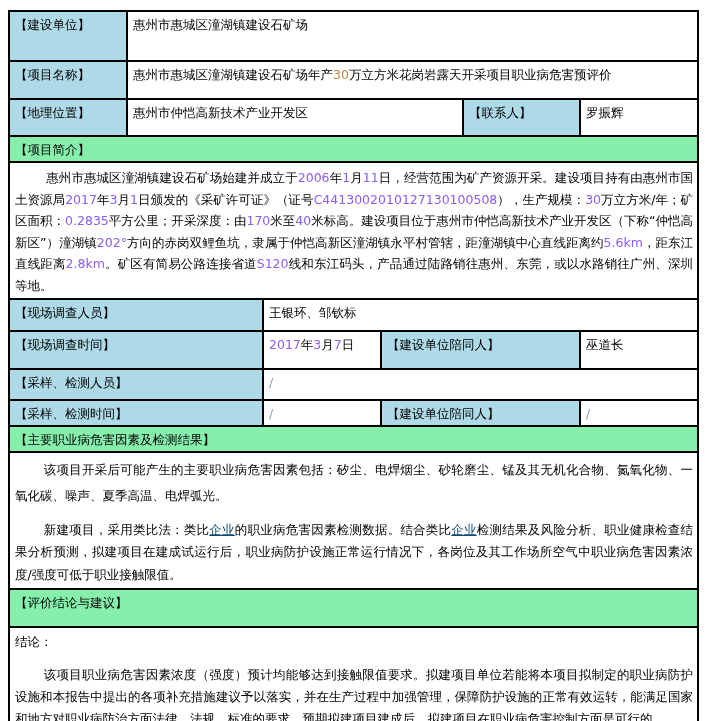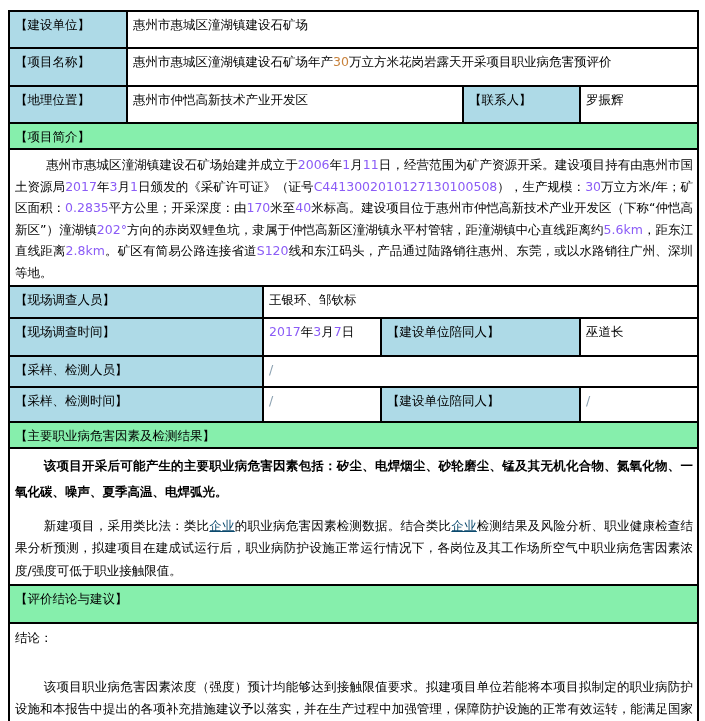--- a/index.html
+++ b/index.html
@@ -70,7 +70,7 @@
     </colgroup>
 
     <tbody>
-        <tr style="height:37px">
+        <tr style="height:50px">
       <td class="lbl">【建设单位】</td>
       <td colspan="5">惠州市惠城区潼湖镇建设石矿场</td>
     </tr>

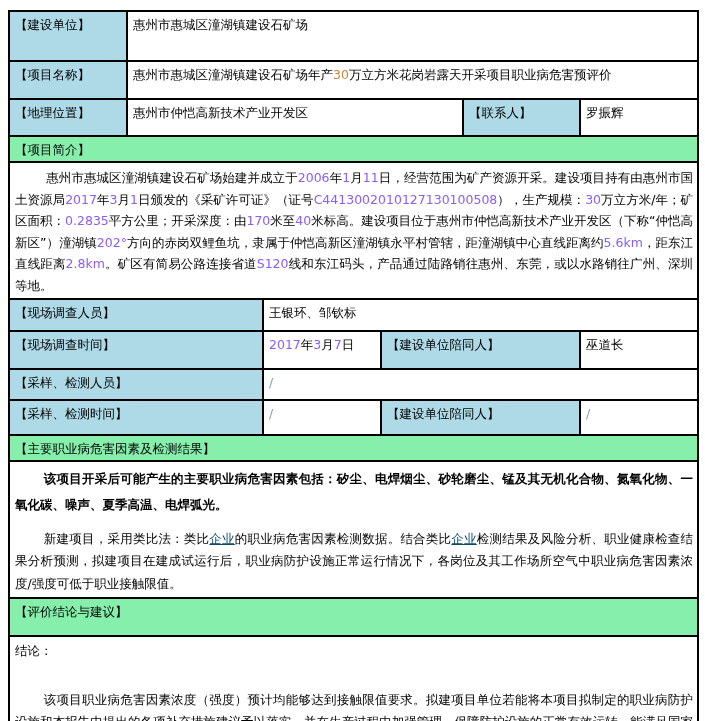--- a/index.html
+++ b/index.html
@@ -113,7 +113,7 @@
       <td colspan="4" class="slash">/</td>
     </tr>
 
-    <tr style="height:35px">
+    <tr style="height:26px">
       <td class="lbl" colspan="2">【采样、检测时间】</td>
       <td class="slash">/</td>
       <td class="lbl" colspan="2">【建设单位陪同人】</td>

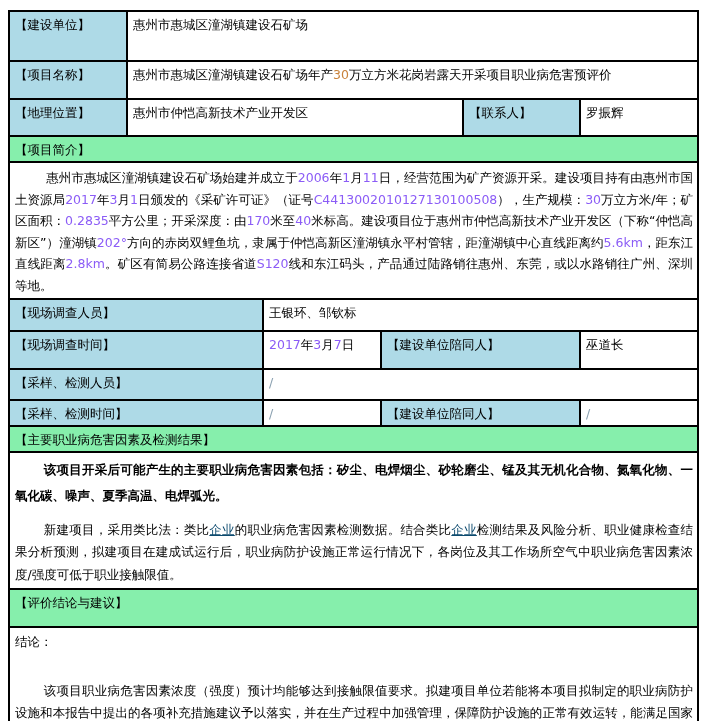--- a/index.html
+++ b/index.html
@@ -43,7 +43,7 @@
   }
   .indent { text-indent: 2.3em; }
   .intro-para { line-height: 1.72; text-indent: 2.5em; }
-  .haz1 { line-height: 2.05; margin-bottom: 10px; font-weight: bold; }
+  .haz1 { line-height: 2.05; margin-bottom: 10px; }
   .haz2 { line-height: 1.8; }
   .lead-line { line-height: 1.6; margin-bottom: 28px; }
   .seg-num { color: #8b5cf6; }

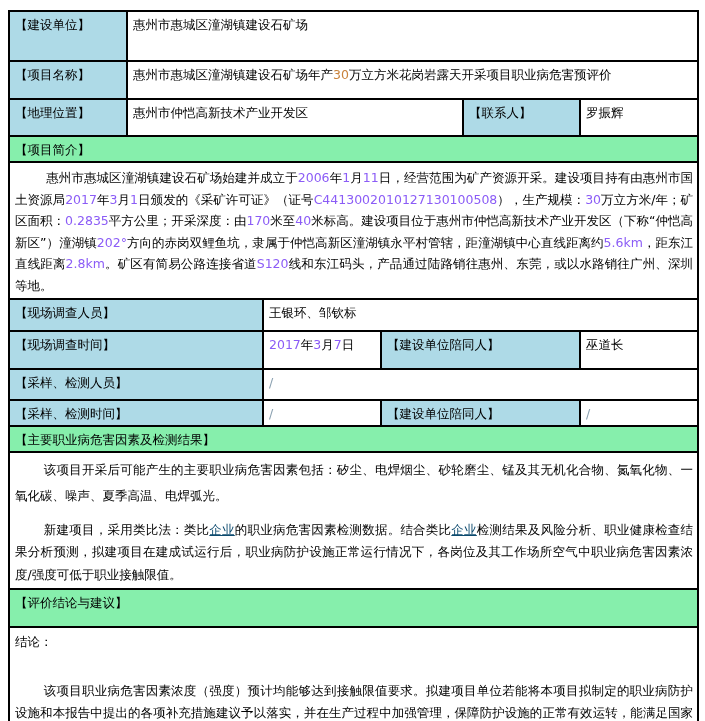--- a/index.html
+++ b/index.html
@@ -45,7 +45,7 @@
   .intro-para { line-height: 1.72; text-indent: 2.5em; }
   .haz1 { line-height: 2.05; margin-bottom: 10px; }
   .haz2 { line-height: 1.8; }
-  .lead-line { line-height: 1.6; margin-bottom: 28px; }
+  .lead-line { line-height: 1.6; margin-bottom: 12px; }
   .seg-num { color: #8b5cf6; }
   .seg-hl { color: #C8823C; }
   .seg-link {

